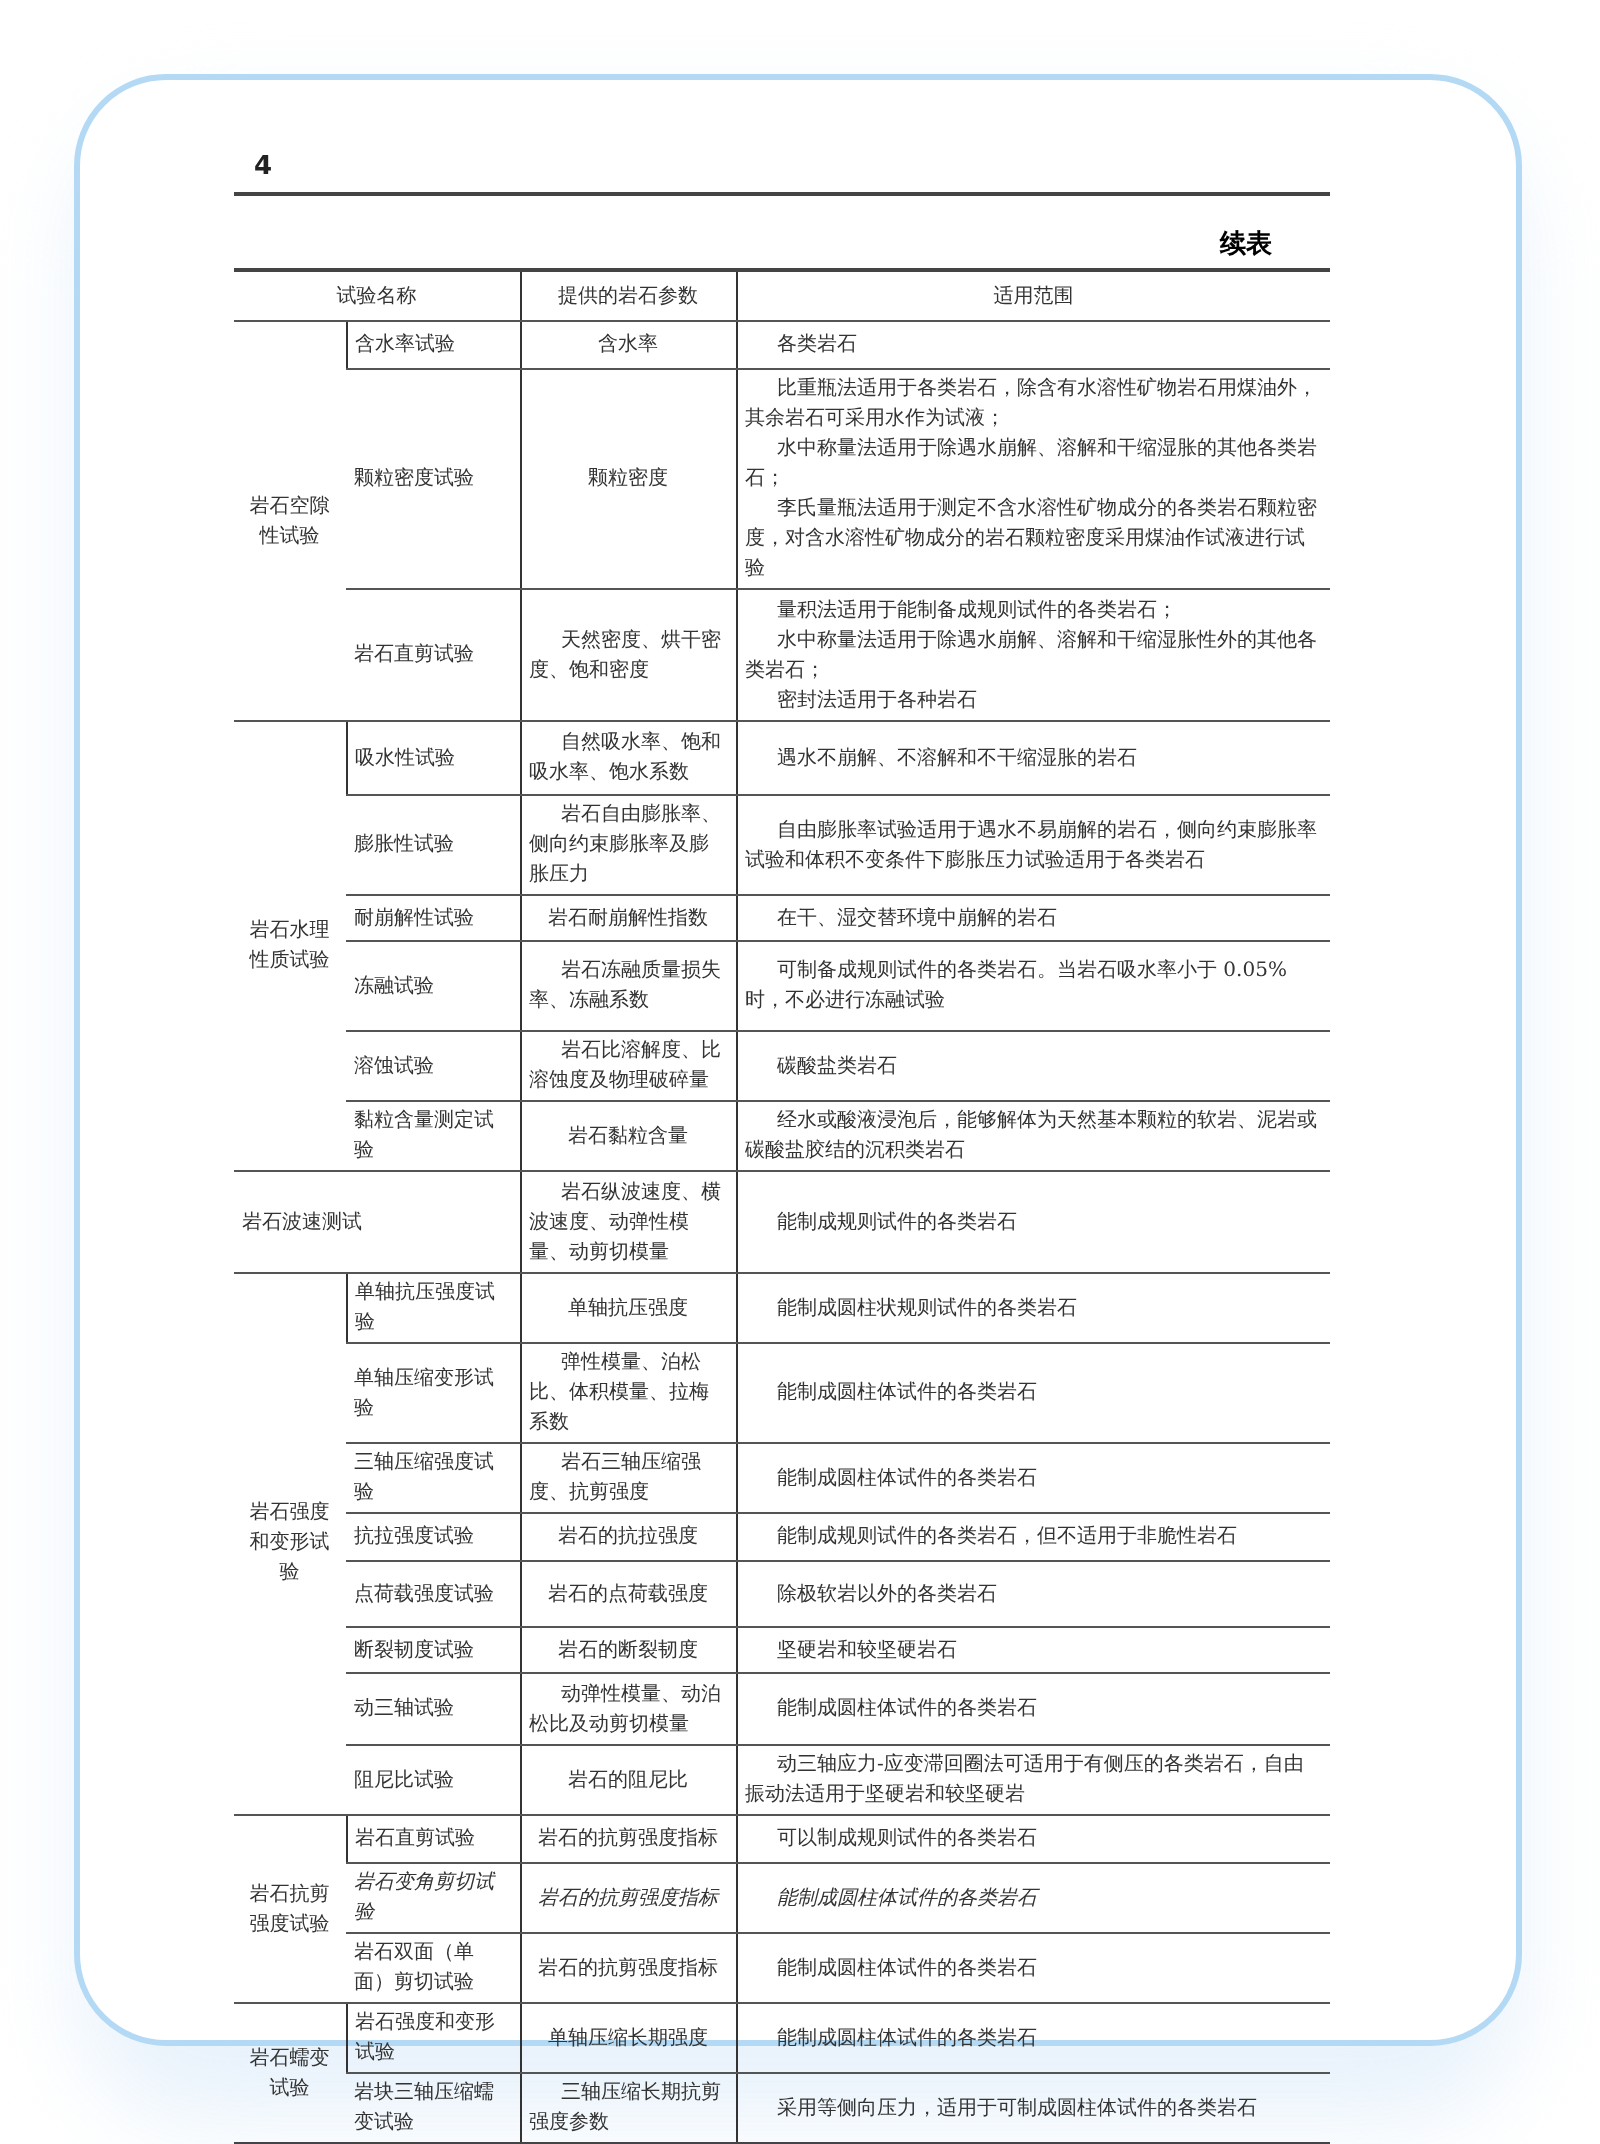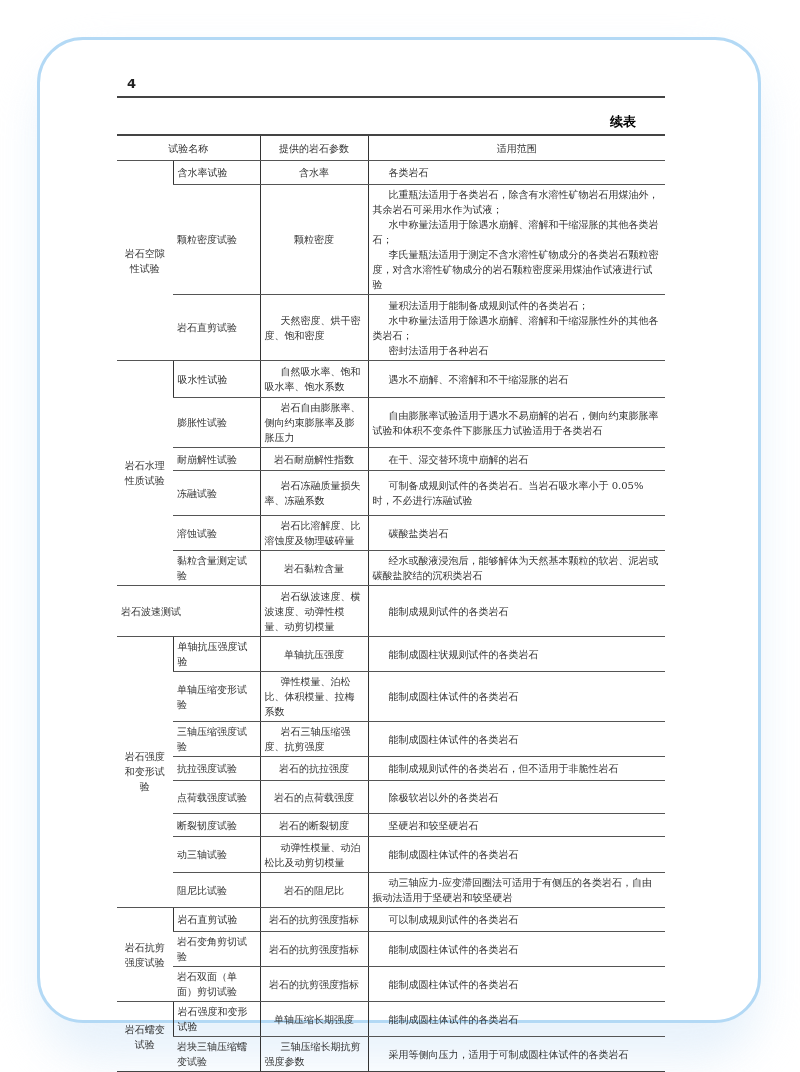--- a/index.html
+++ b/index.html
@@ -235,7 +235,7 @@
           <div class="p">可以制成规则试件的各类岩石</div>
         </td>
       </tr>
-      <tr style="height: 23px;">
+      <tr style="height: 23px; font-style: italic;">
         <td class="name">岩石变角剪切试验</td>
         <td class="param center">岩石的抗剪强度指标</td>
         <td class="scope">

